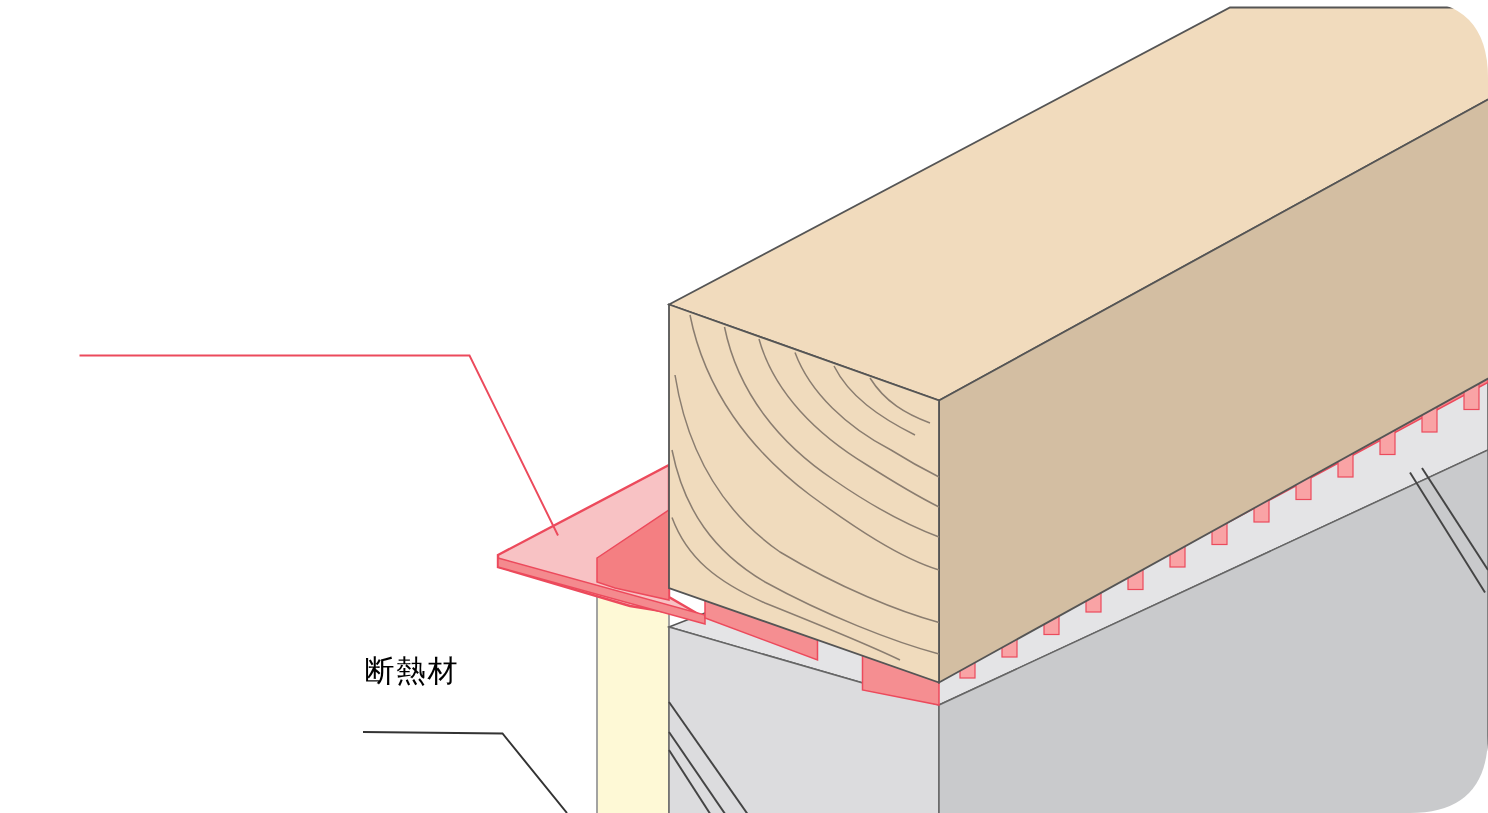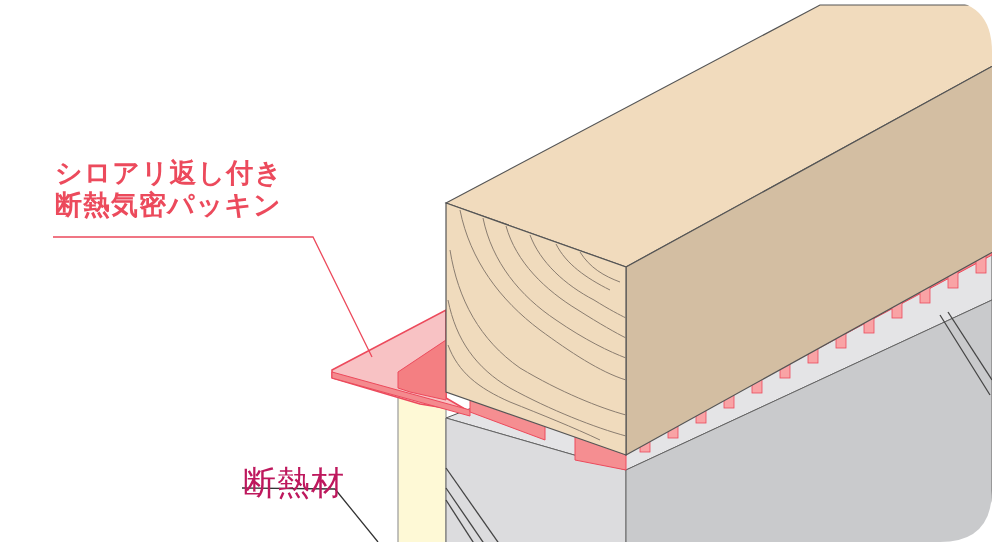--- a/index.html
+++ b/index.html
@@ -86,10 +86,6 @@
     </g>
   </svg>
 
-  <div class="label label-gasket">
-    <div>シロアリ返し付き</div>
-    <div>断熱気密パッキン</div>
-  </div>
   <div class="label label-insul">断熱材</div>
 </div>
 

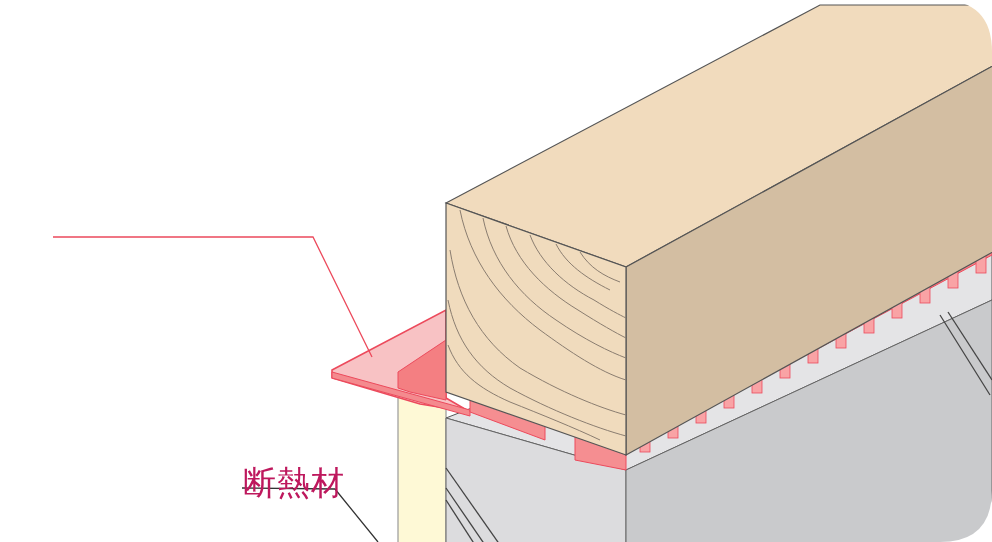--- a/index.html
+++ b/index.html
@@ -8,7 +8,7 @@
   svg.illus { position: absolute; left: 0; top: 0; }
   .label { position: absolute; white-space: nowrap; line-height: 1.18; }
   .label-gasket { left: 55px; top: 157px; color: #ec4a5c; font-size: 27px; font-weight: bold; letter-spacing: 1px; }
-  .label-insul { left: 243px; top: 464px; color: #be185d; font-size: 33px; letter-spacing: 1px; }
+  .label-insul { left: 243px; top: 436px; color: #000000; font-size: 20px; letter-spacing: 1px; }
 </style>
 </head>
 <body>

